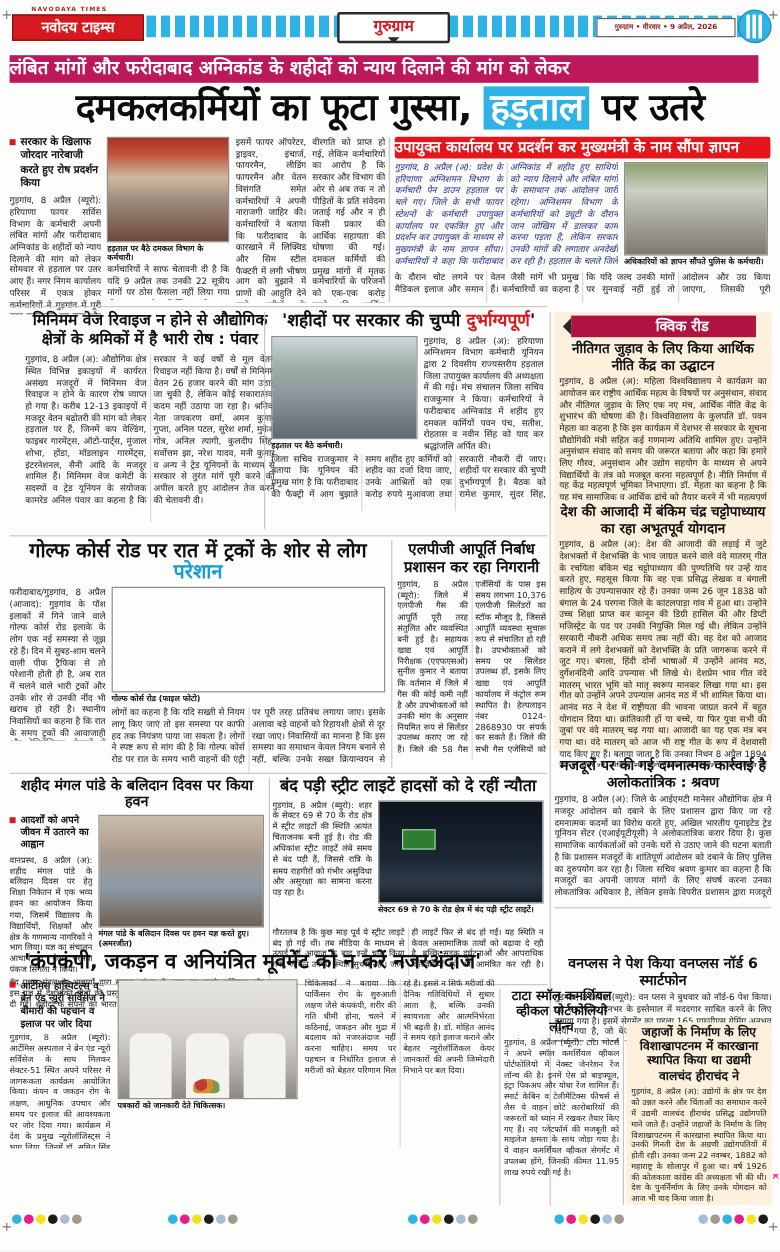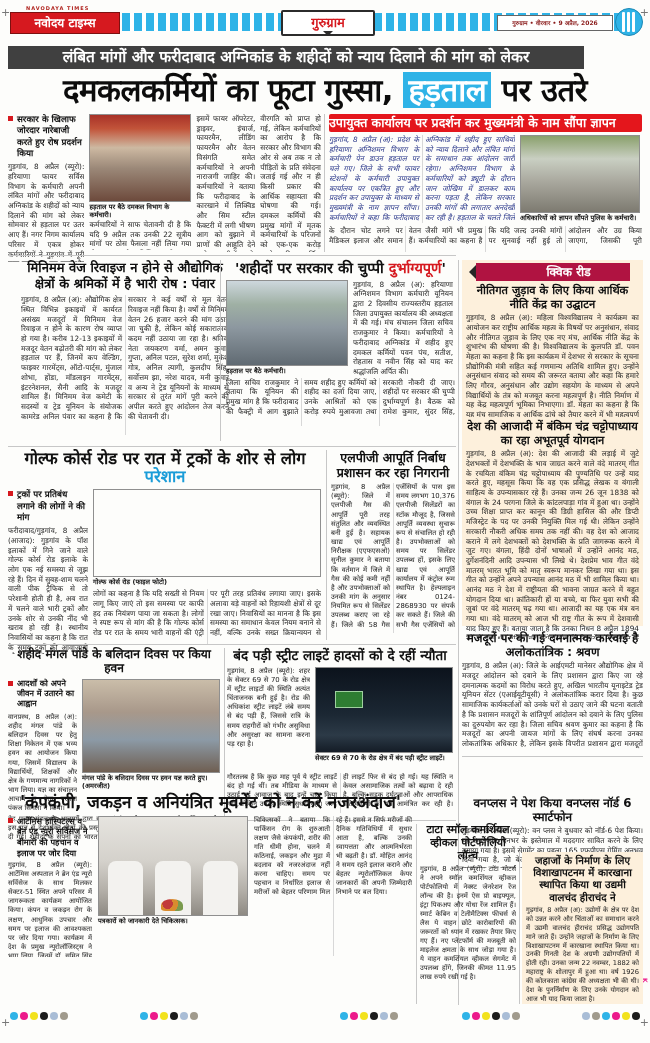--- a/index.html
+++ b/index.html
@@ -22,8 +22,8 @@
   .logo-circle i{display:block;position:absolute;top:3px;bottom:3px;width:3px;background:#fff;border-radius:1px;}
   .reg{position:absolute;color:#777;font-size:11px;line-height:10px;}
   
-  .kicker{position:absolute;left:8px;top:46px;width:576px;height:23px;background:#404040;color:#fff;
-          font-size:15.5px;font-weight:bold;text-align:center;line-height:23px;}
+  .kicker{position:absolute;left:8px;top:46px;width:624px;height:23px;background:#be185d;color:#fff;
+          font-size:15.5px;font-weight:bold;line-height:23px;}
   .mainhead{position:absolute;left:8px;top:71px;width:634px;height:39px;color:#0c0c0c;
             font-size:31px;font-weight:bold;text-align:center;line-height:39px;letter-spacing:-0.5px;}
   .mainhead .hl{background:#2fb3e7;color:#fff;padding:0 5px;}

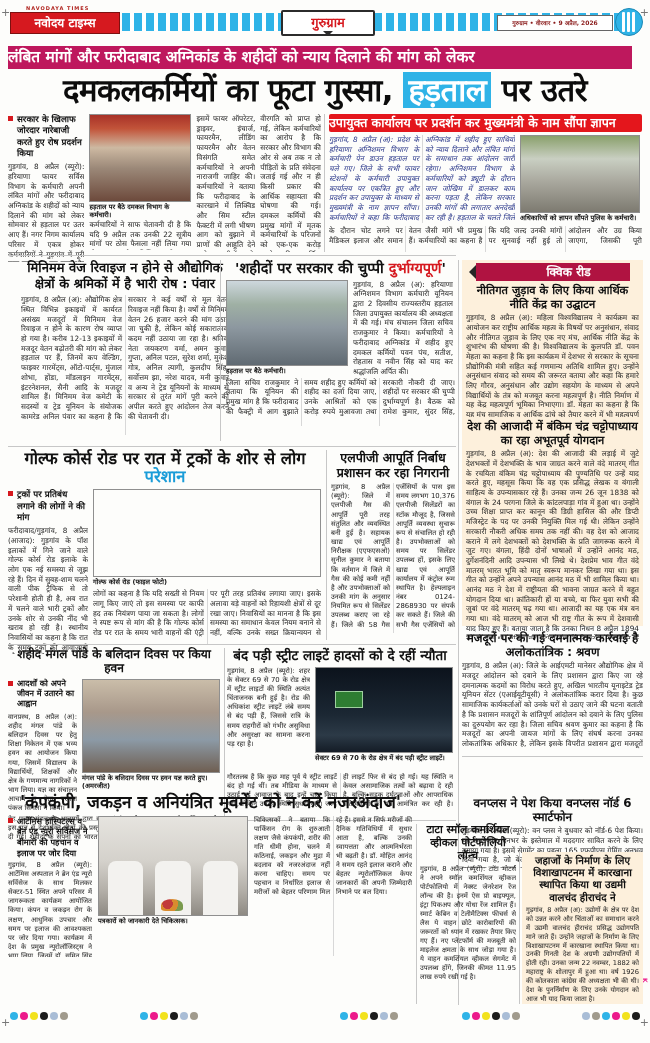--- a/index.html
+++ b/index.html
@@ -161,7 +161,6 @@
     <div class="h-sub" style="font-size:16.5px;line-height:1.1;margin-bottom:3px;"><span>गोल्फ कोर्स रोड पर रात में ट्रकों के शोर से लोग </span><span style="color:#1a9cd8;">परेशान</span></div>
     <div style="display:flex;gap:5px;">
       <div style="width:80px;">
-        <div class="ih">ट्रकों पर प्रतिबंध लगाने की लोगों ने की मांग</div>
         <div class="bt" style="height:128px;">फरीदाबाद/गुड़गांव, 8 अप्रैल (आजाद): गुड़गांव के पॉश इलाकों में गिने जाने वाले गोल्फ कोर्स रोड इलाके के लोग एक नई समस्या से जूझ रहे हैं। दिन में सुबह-शाम चलने वाली पीक ट्रैफिक से तो परेशानी होती ही है, अब रात में चलने वाले भारी ट्रकों और उनके शोर से उनकी नींद भी खराब हो रही है। स्थानीय निवासियों का कहना है कि रात के समय ट्रकों की आवाजाही और रेजिडेंशियल सेक्टरों में गूंजने वाले हॉर्न बर्दाश्त से बाहर हो गए हैं।</div>
       </div>
       <div style="width:228px;">

